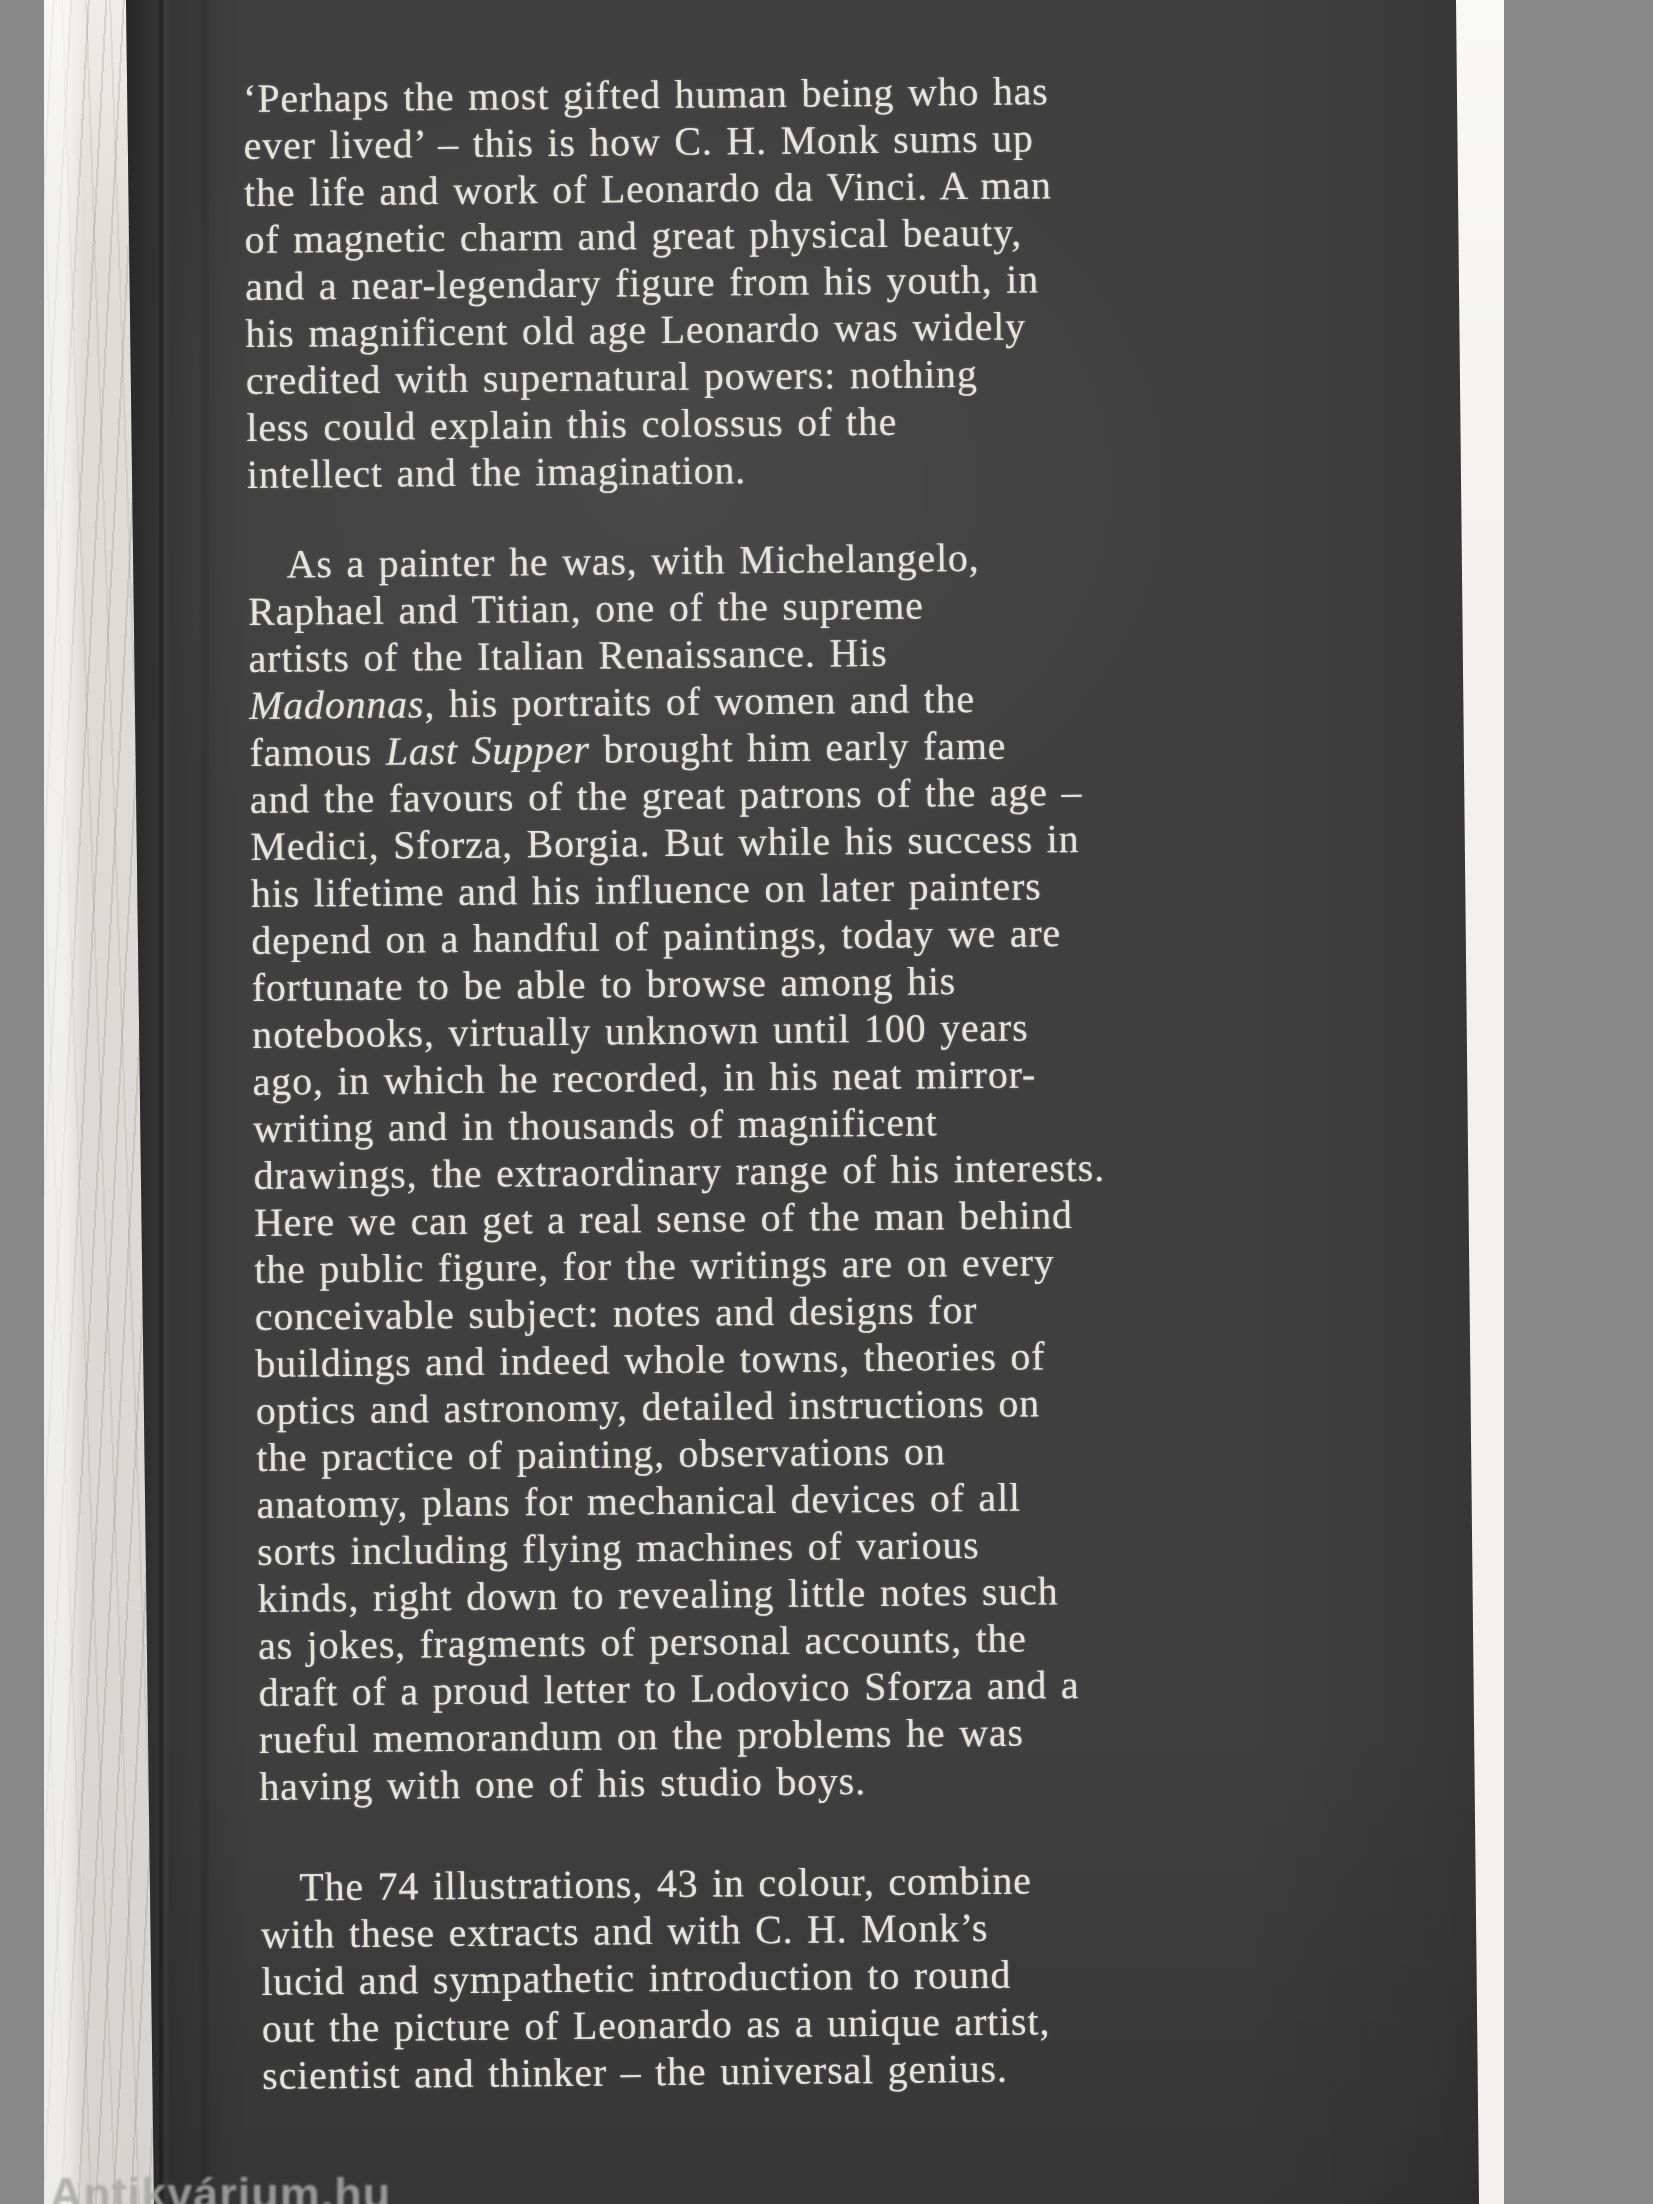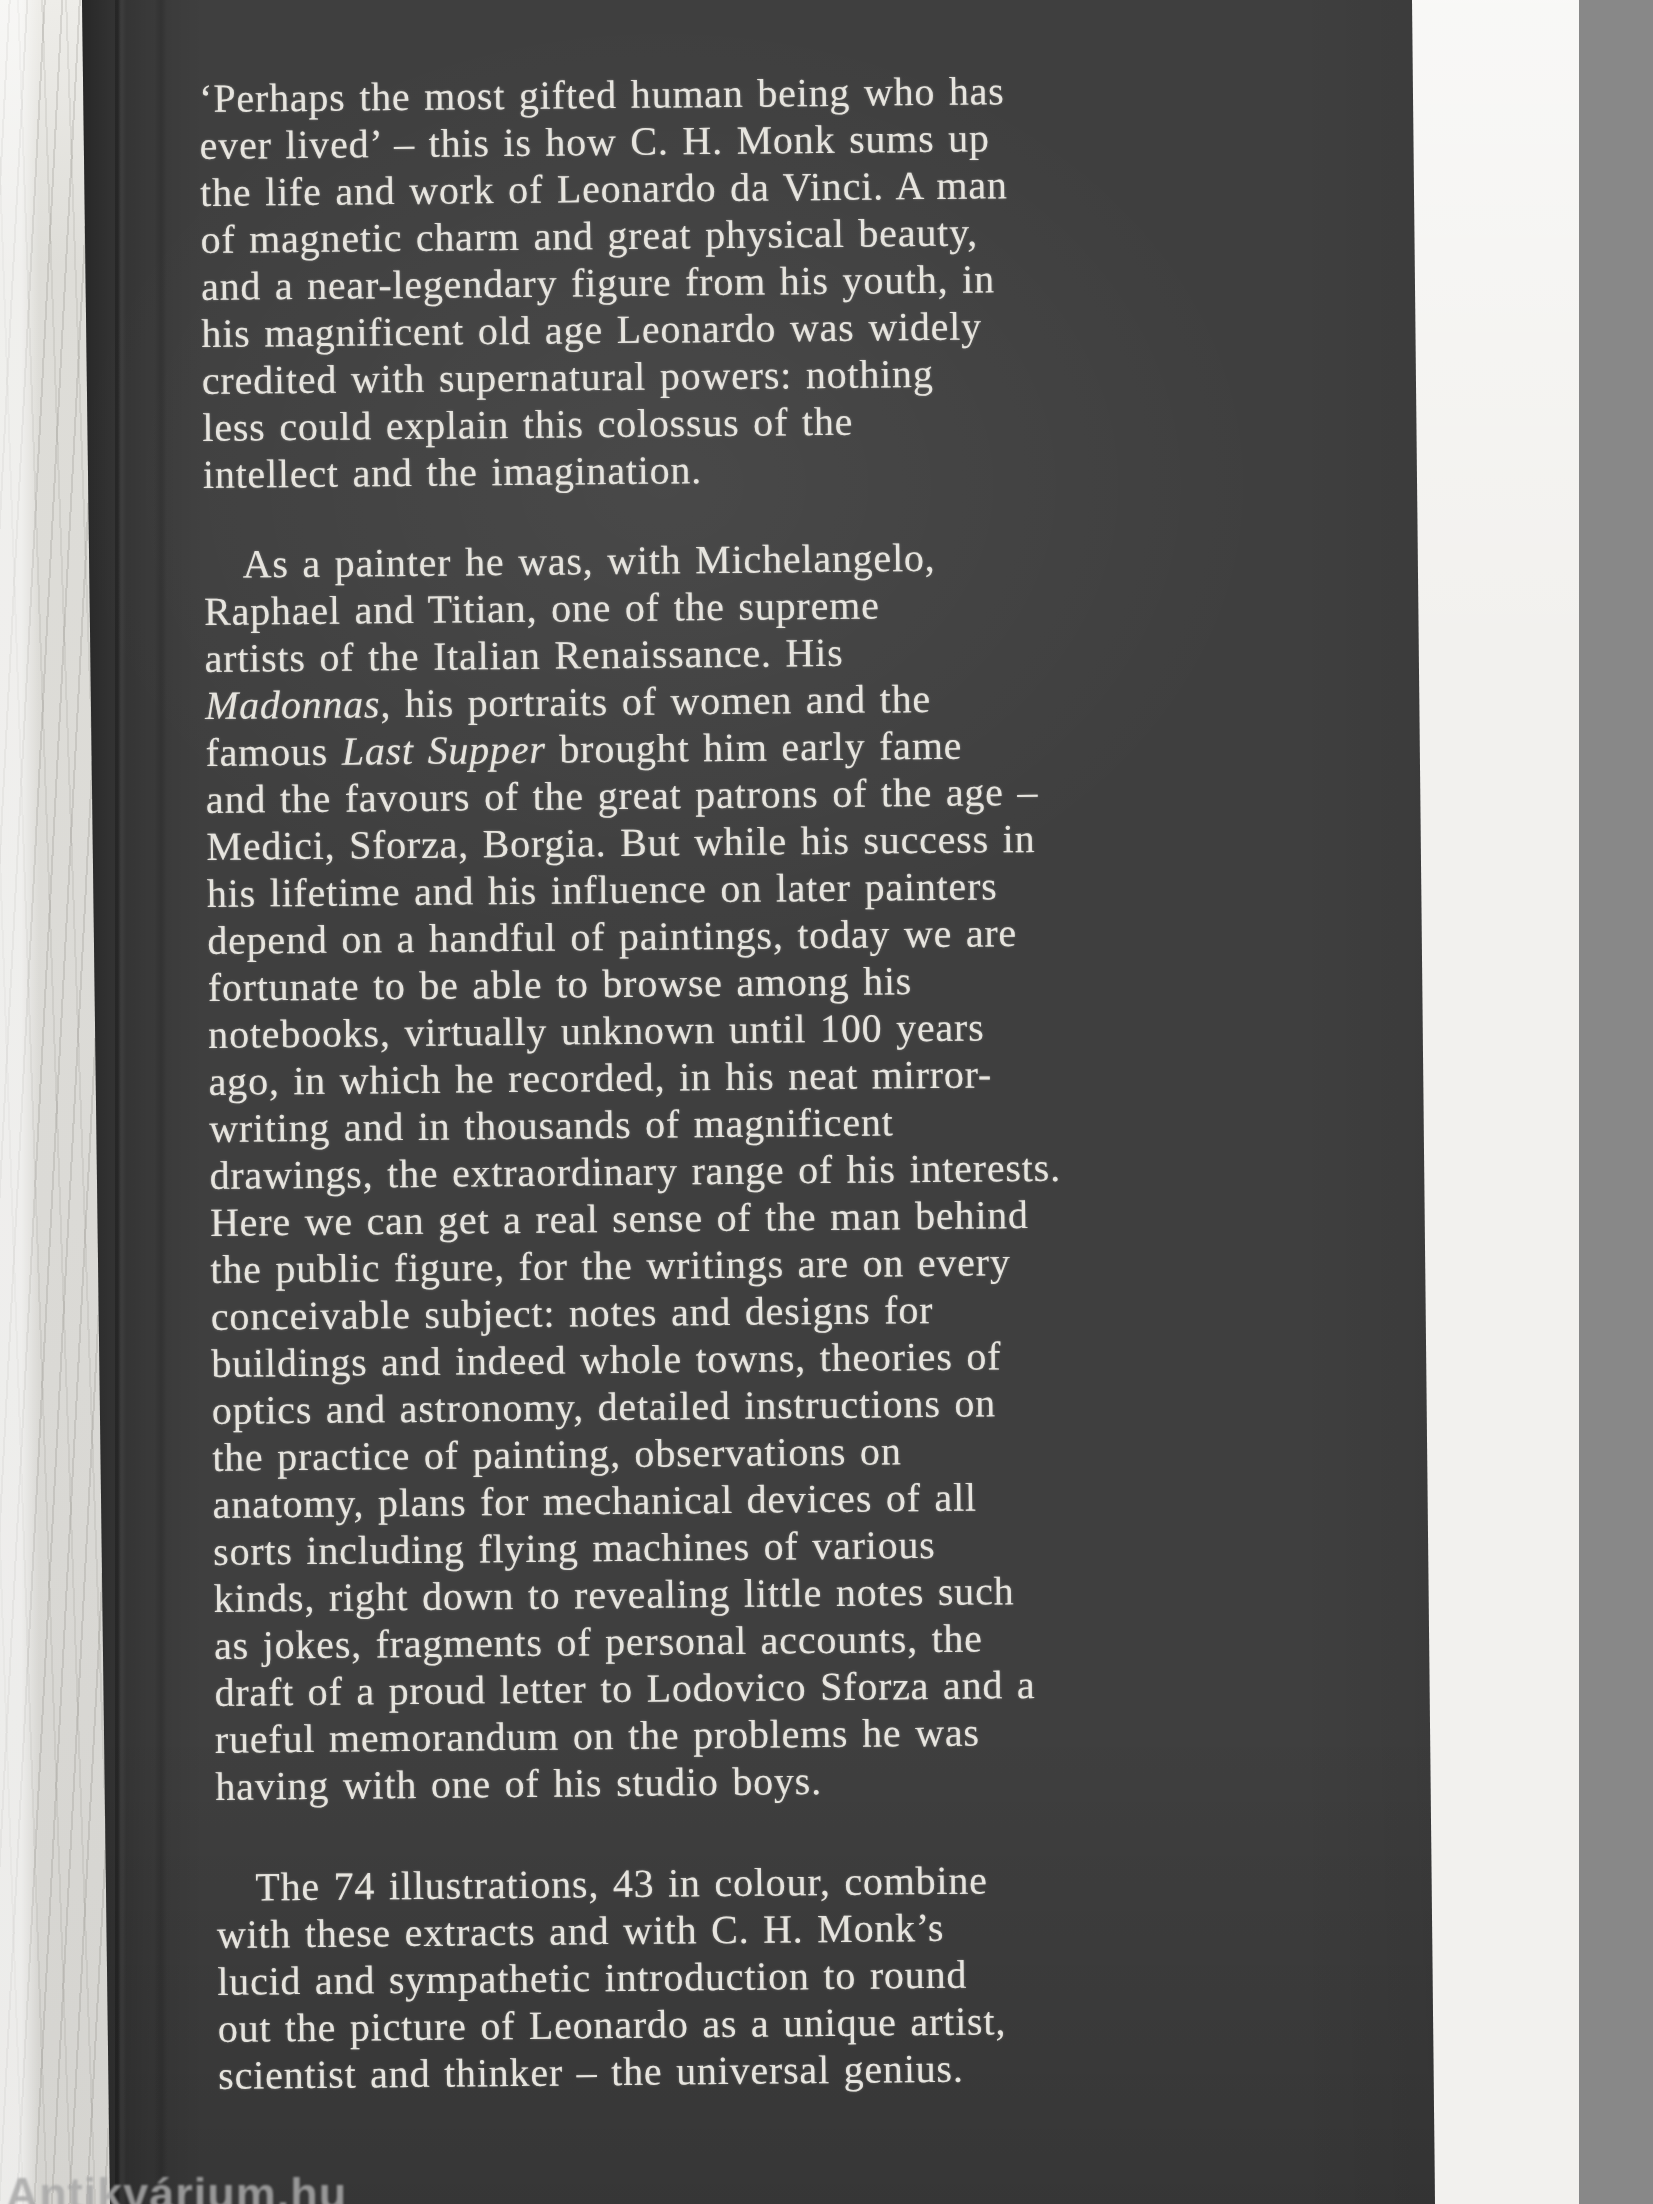--- a/index.html
+++ b/index.html
@@ -5,13 +5,14 @@
   html,body{margin:0;padding:0;background:#888;}
   .scene{
     position:relative;
-    width:1579px;height:2205px;
+    width:1460px;height:2205px;
     overflow:hidden;
     background:
       linear-gradient(180deg, rgba(255,255,255,0.5) 0%, rgba(255,255,255,0) 30%),
       linear-gradient(90deg, rgba(0,0,0,0.06) 0%, rgba(0,0,0,0) 12%),
       var(--backdrop,#f2f1ee);
     font-family:"Liberation Serif","DejaVu Serif",serif;
+    margin-left:44px;
   }
   
   .page-edges{

